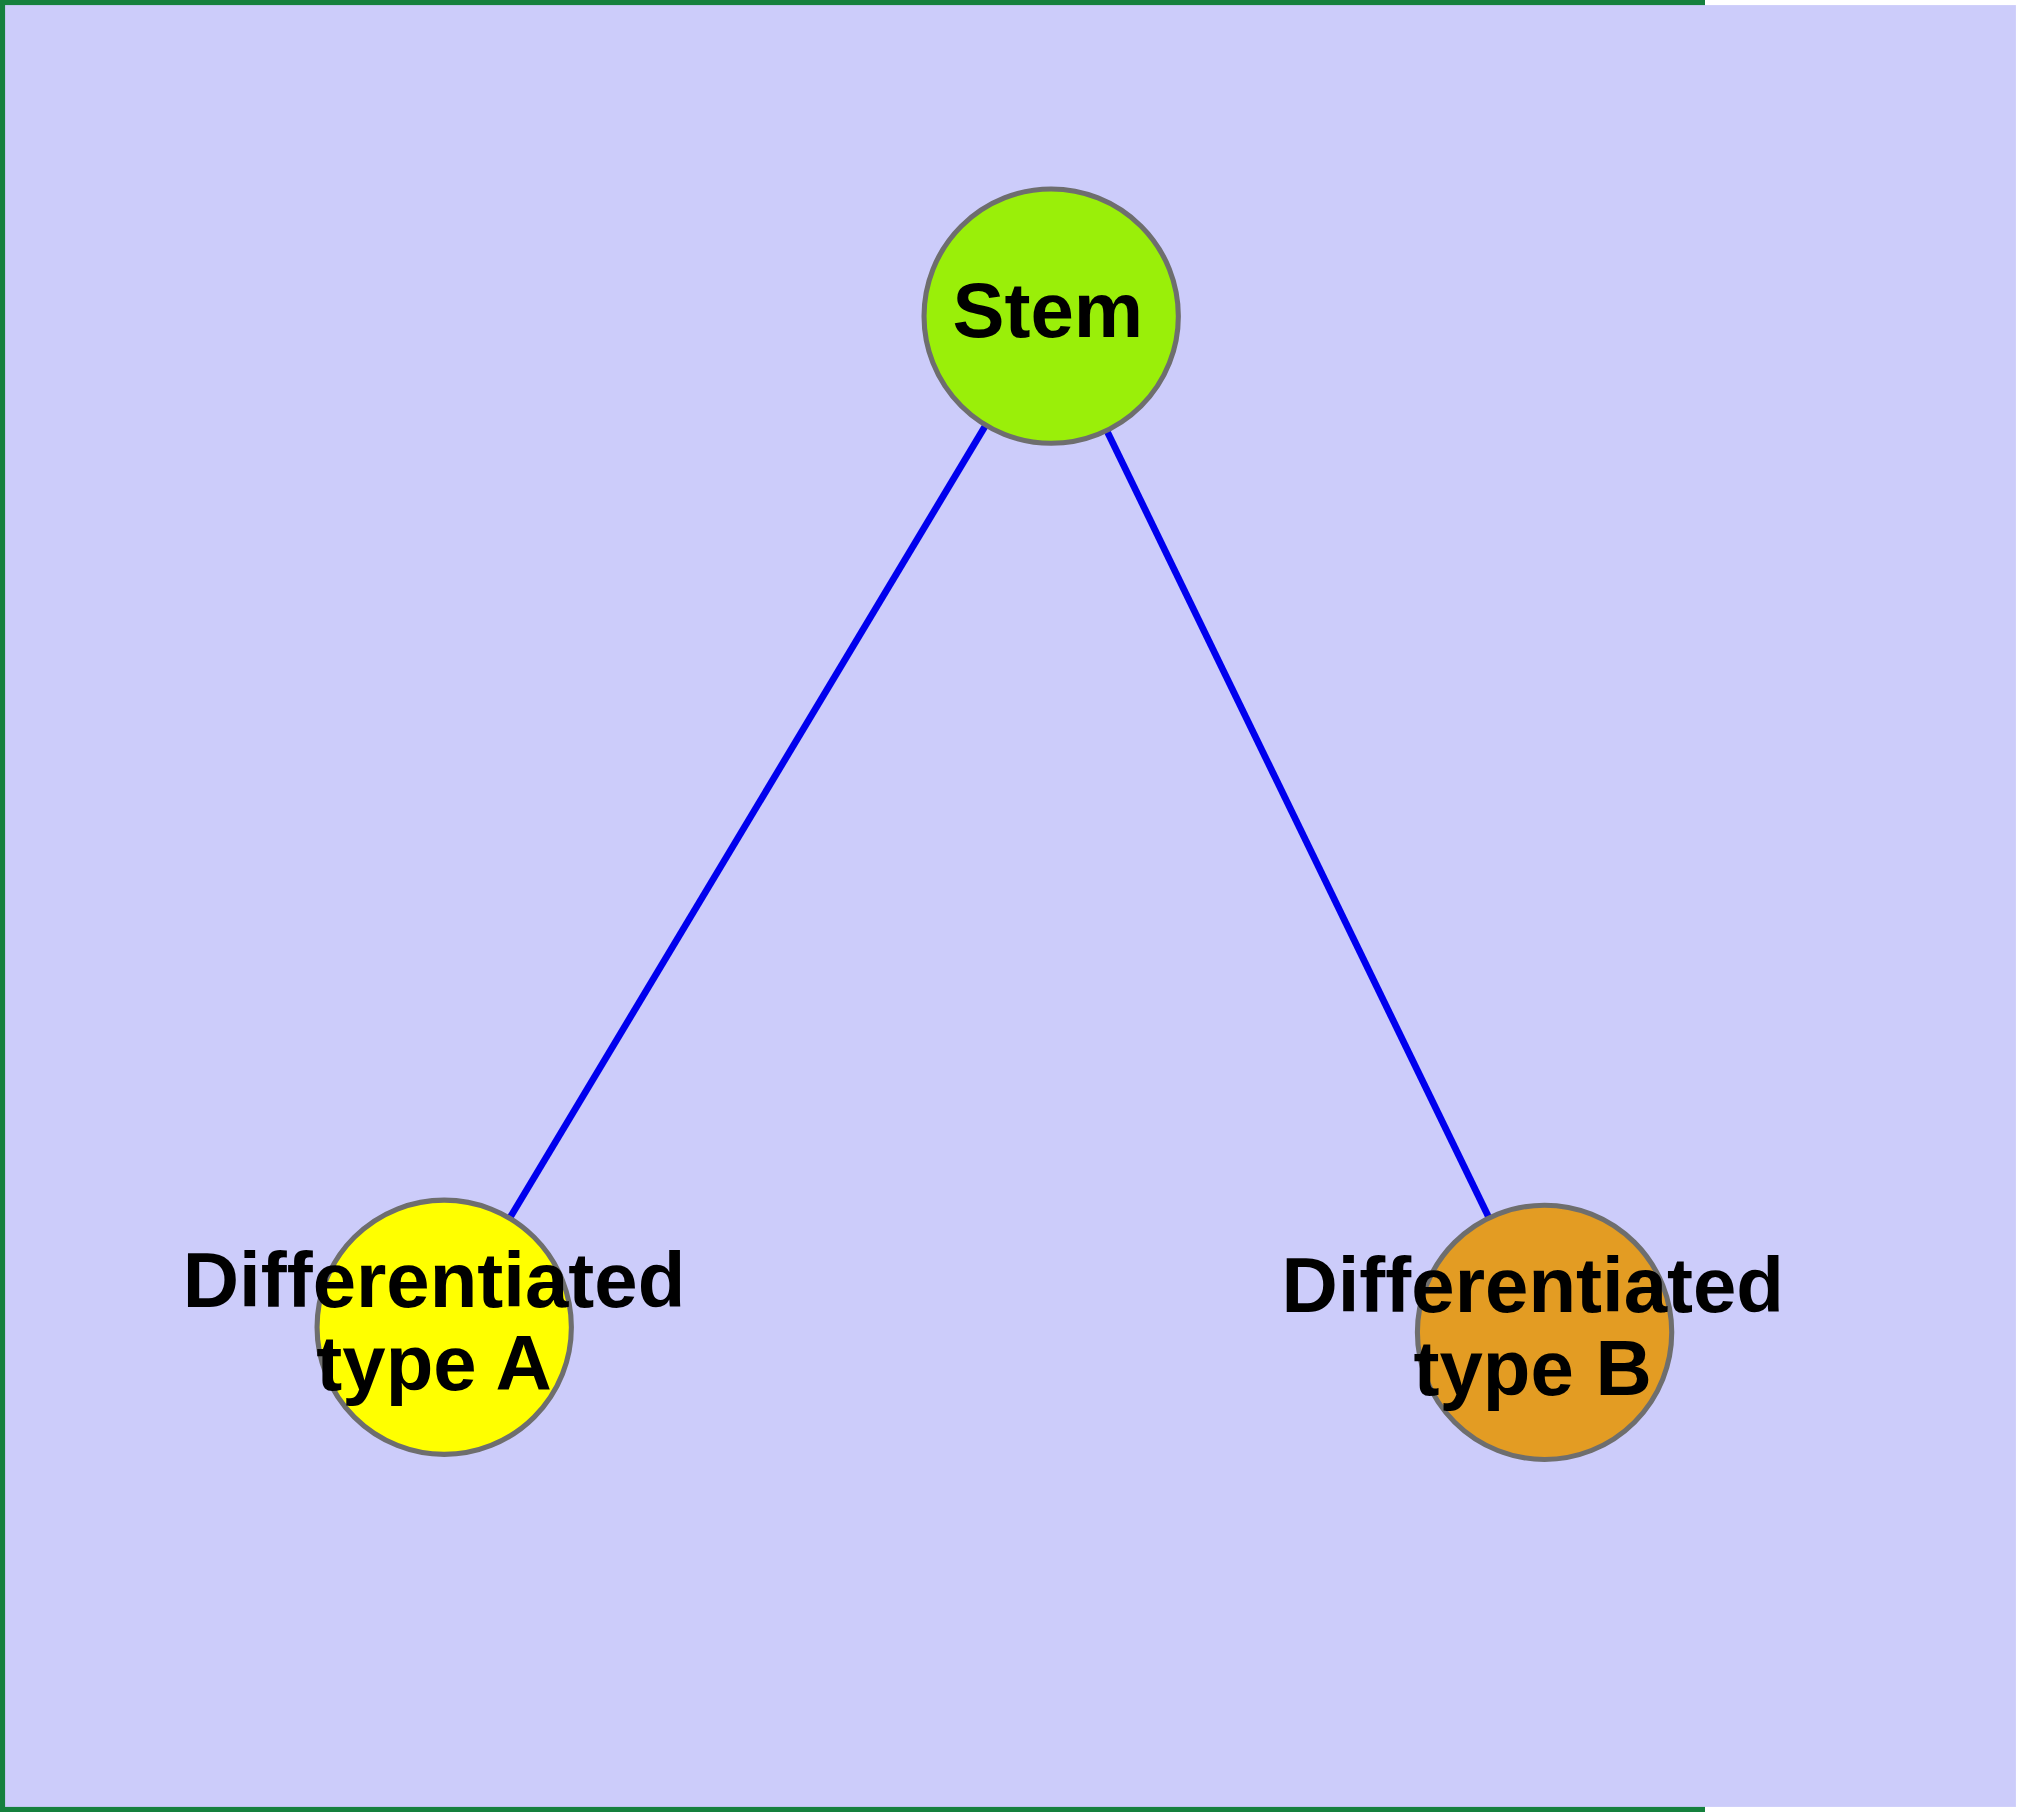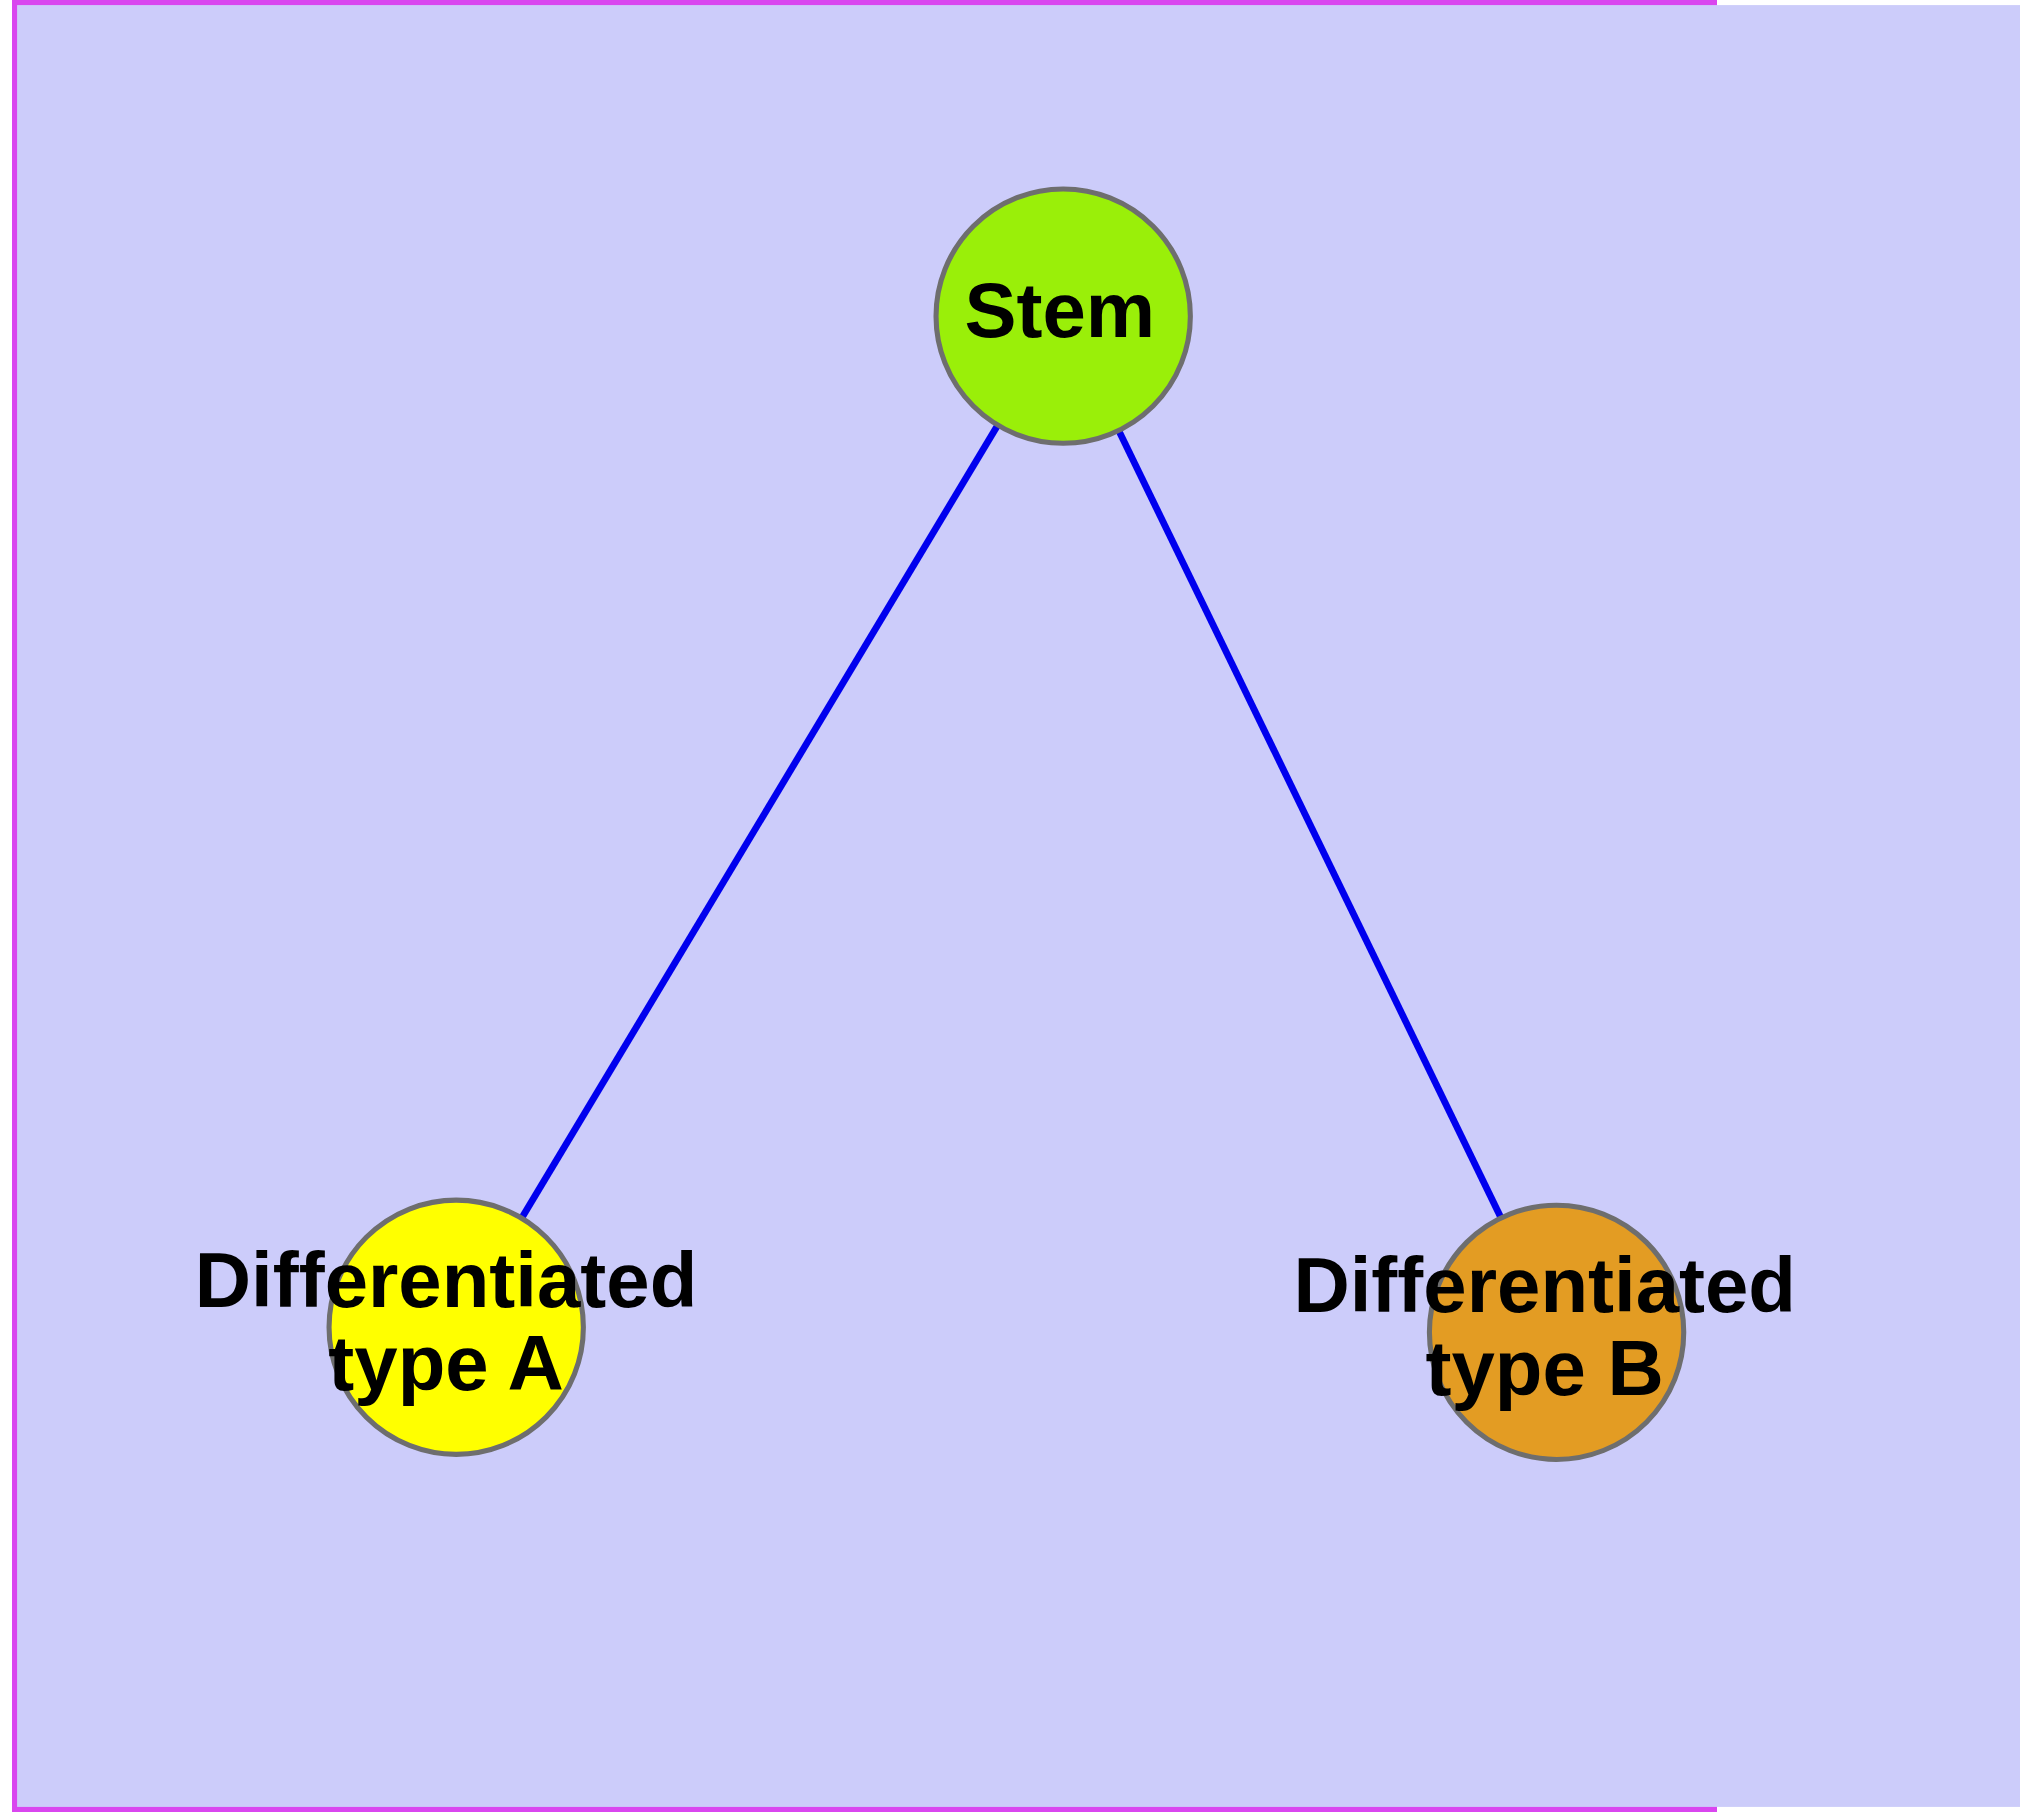--- a/index.html
+++ b/index.html
@@ -17,8 +17,7 @@
     position: relative;
     width: 1705px;
     height: 1812px;
-    background: #d946ef;
-    margin-left: 12px;
+    background: #15803d;
   }
   #graph-svg {
     position: absolute;

